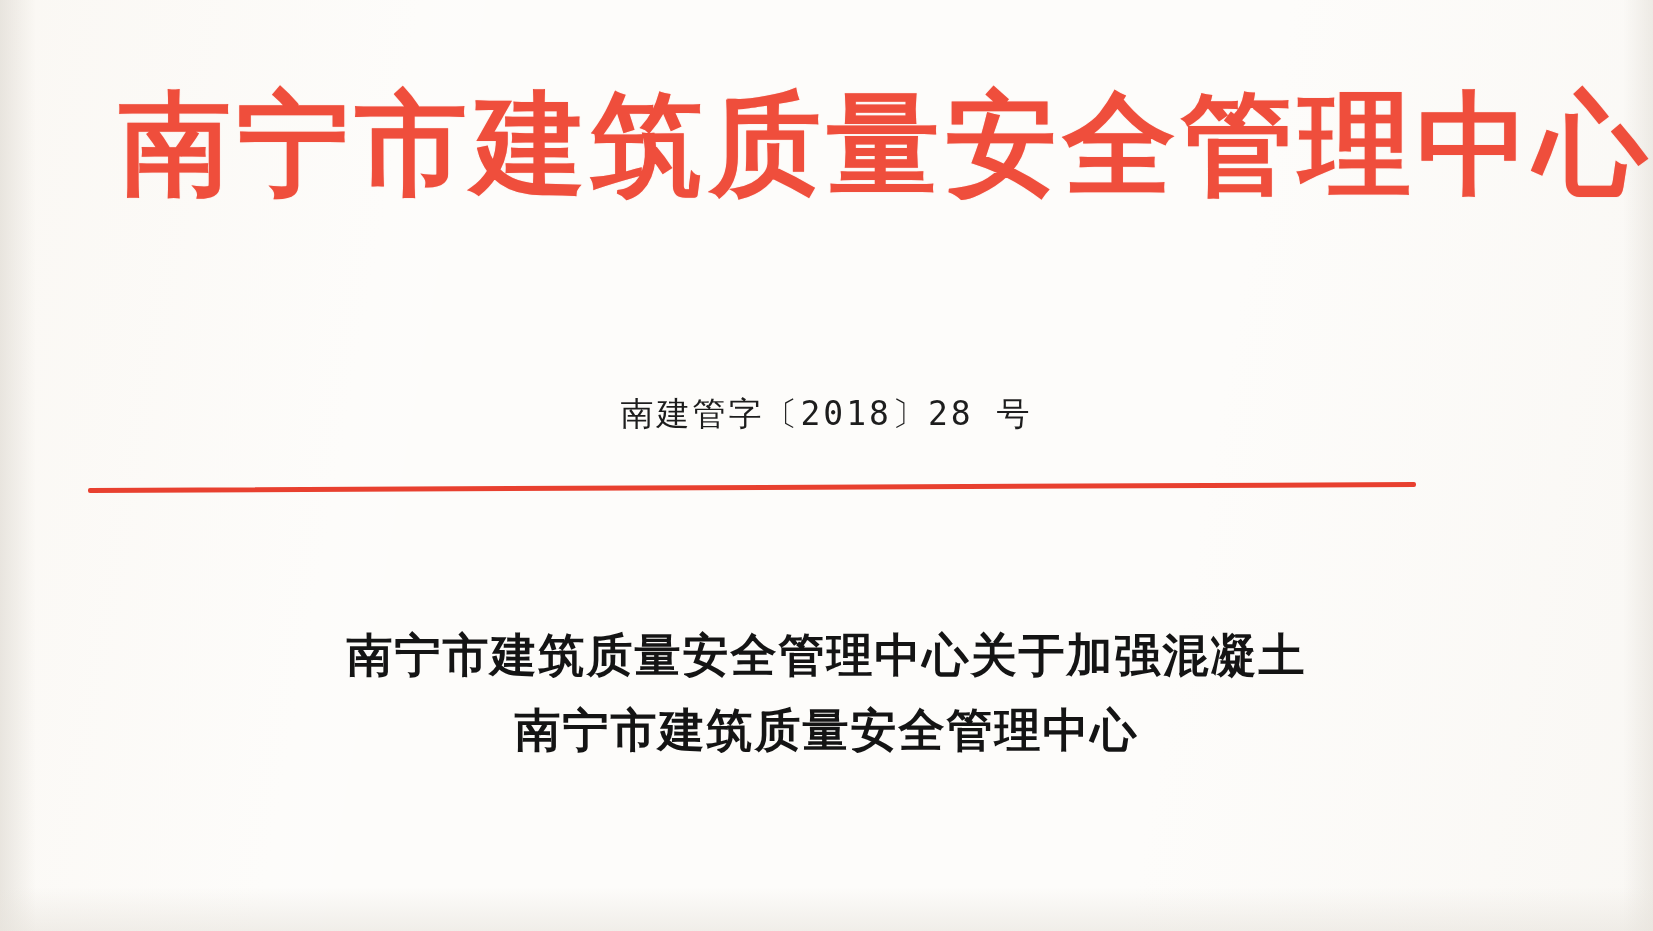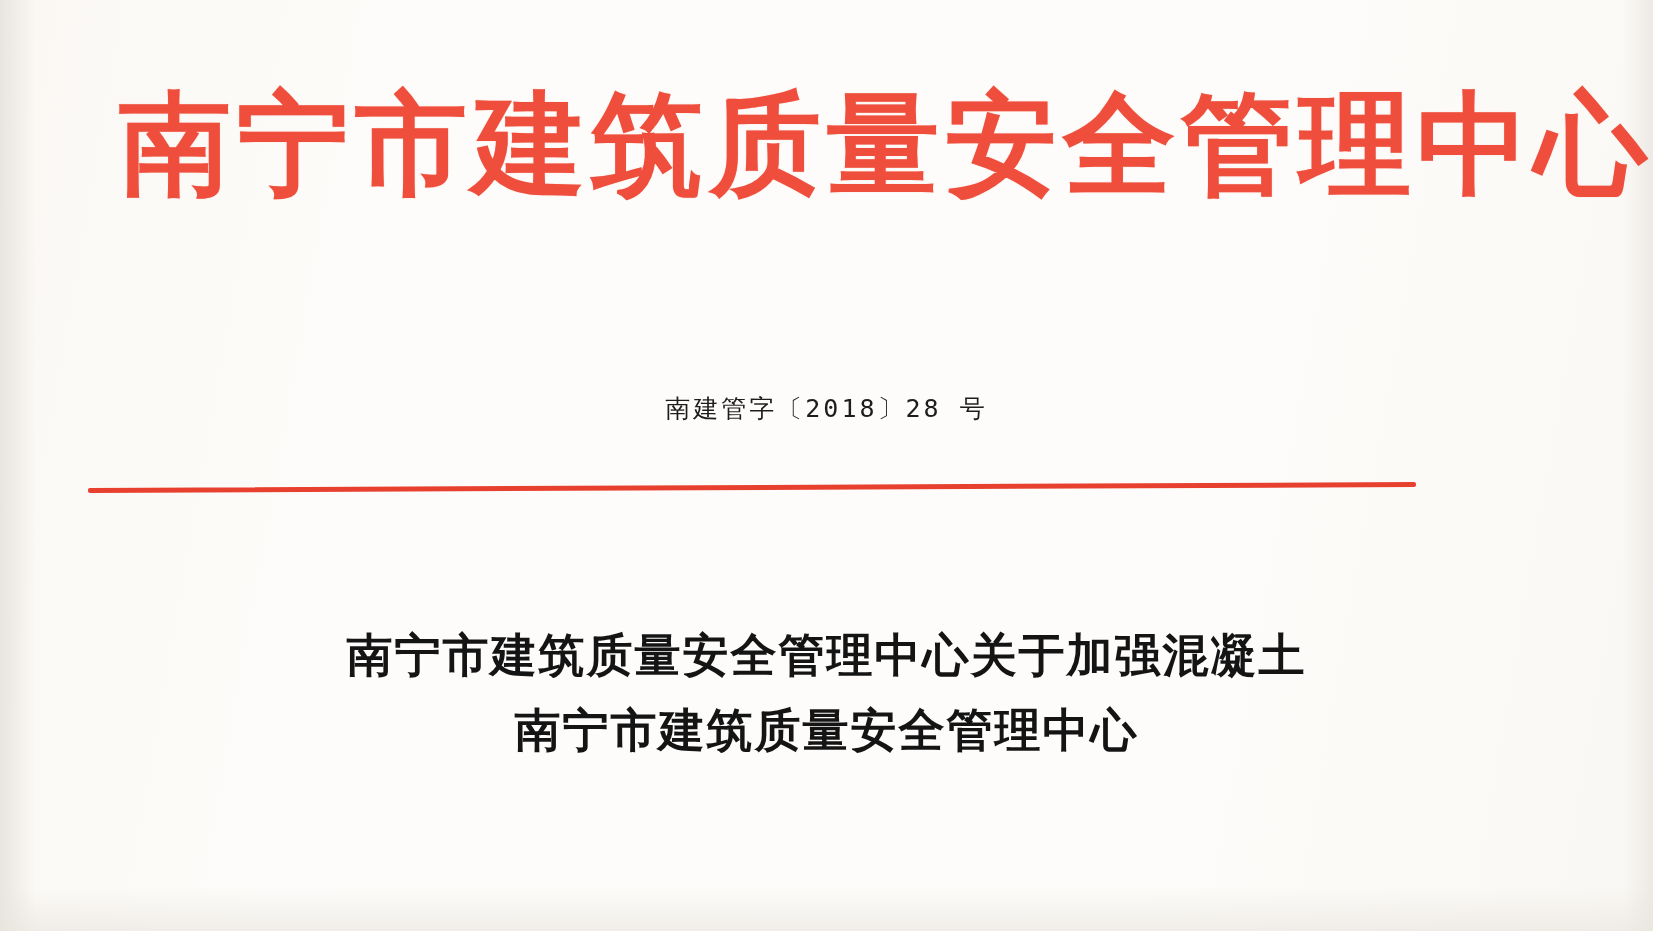--- a/index.html
+++ b/index.html
@@ -75,7 +75,7 @@
     text-align: center;
     color: #1d1d1d;
     font-family: "DejaVu Sans Mono", "Liberation Mono", monospace;
-    font-size: 25px;
+    font-size: 33px;
     letter-spacing: 3px;
     white-space: nowrap;
   }

